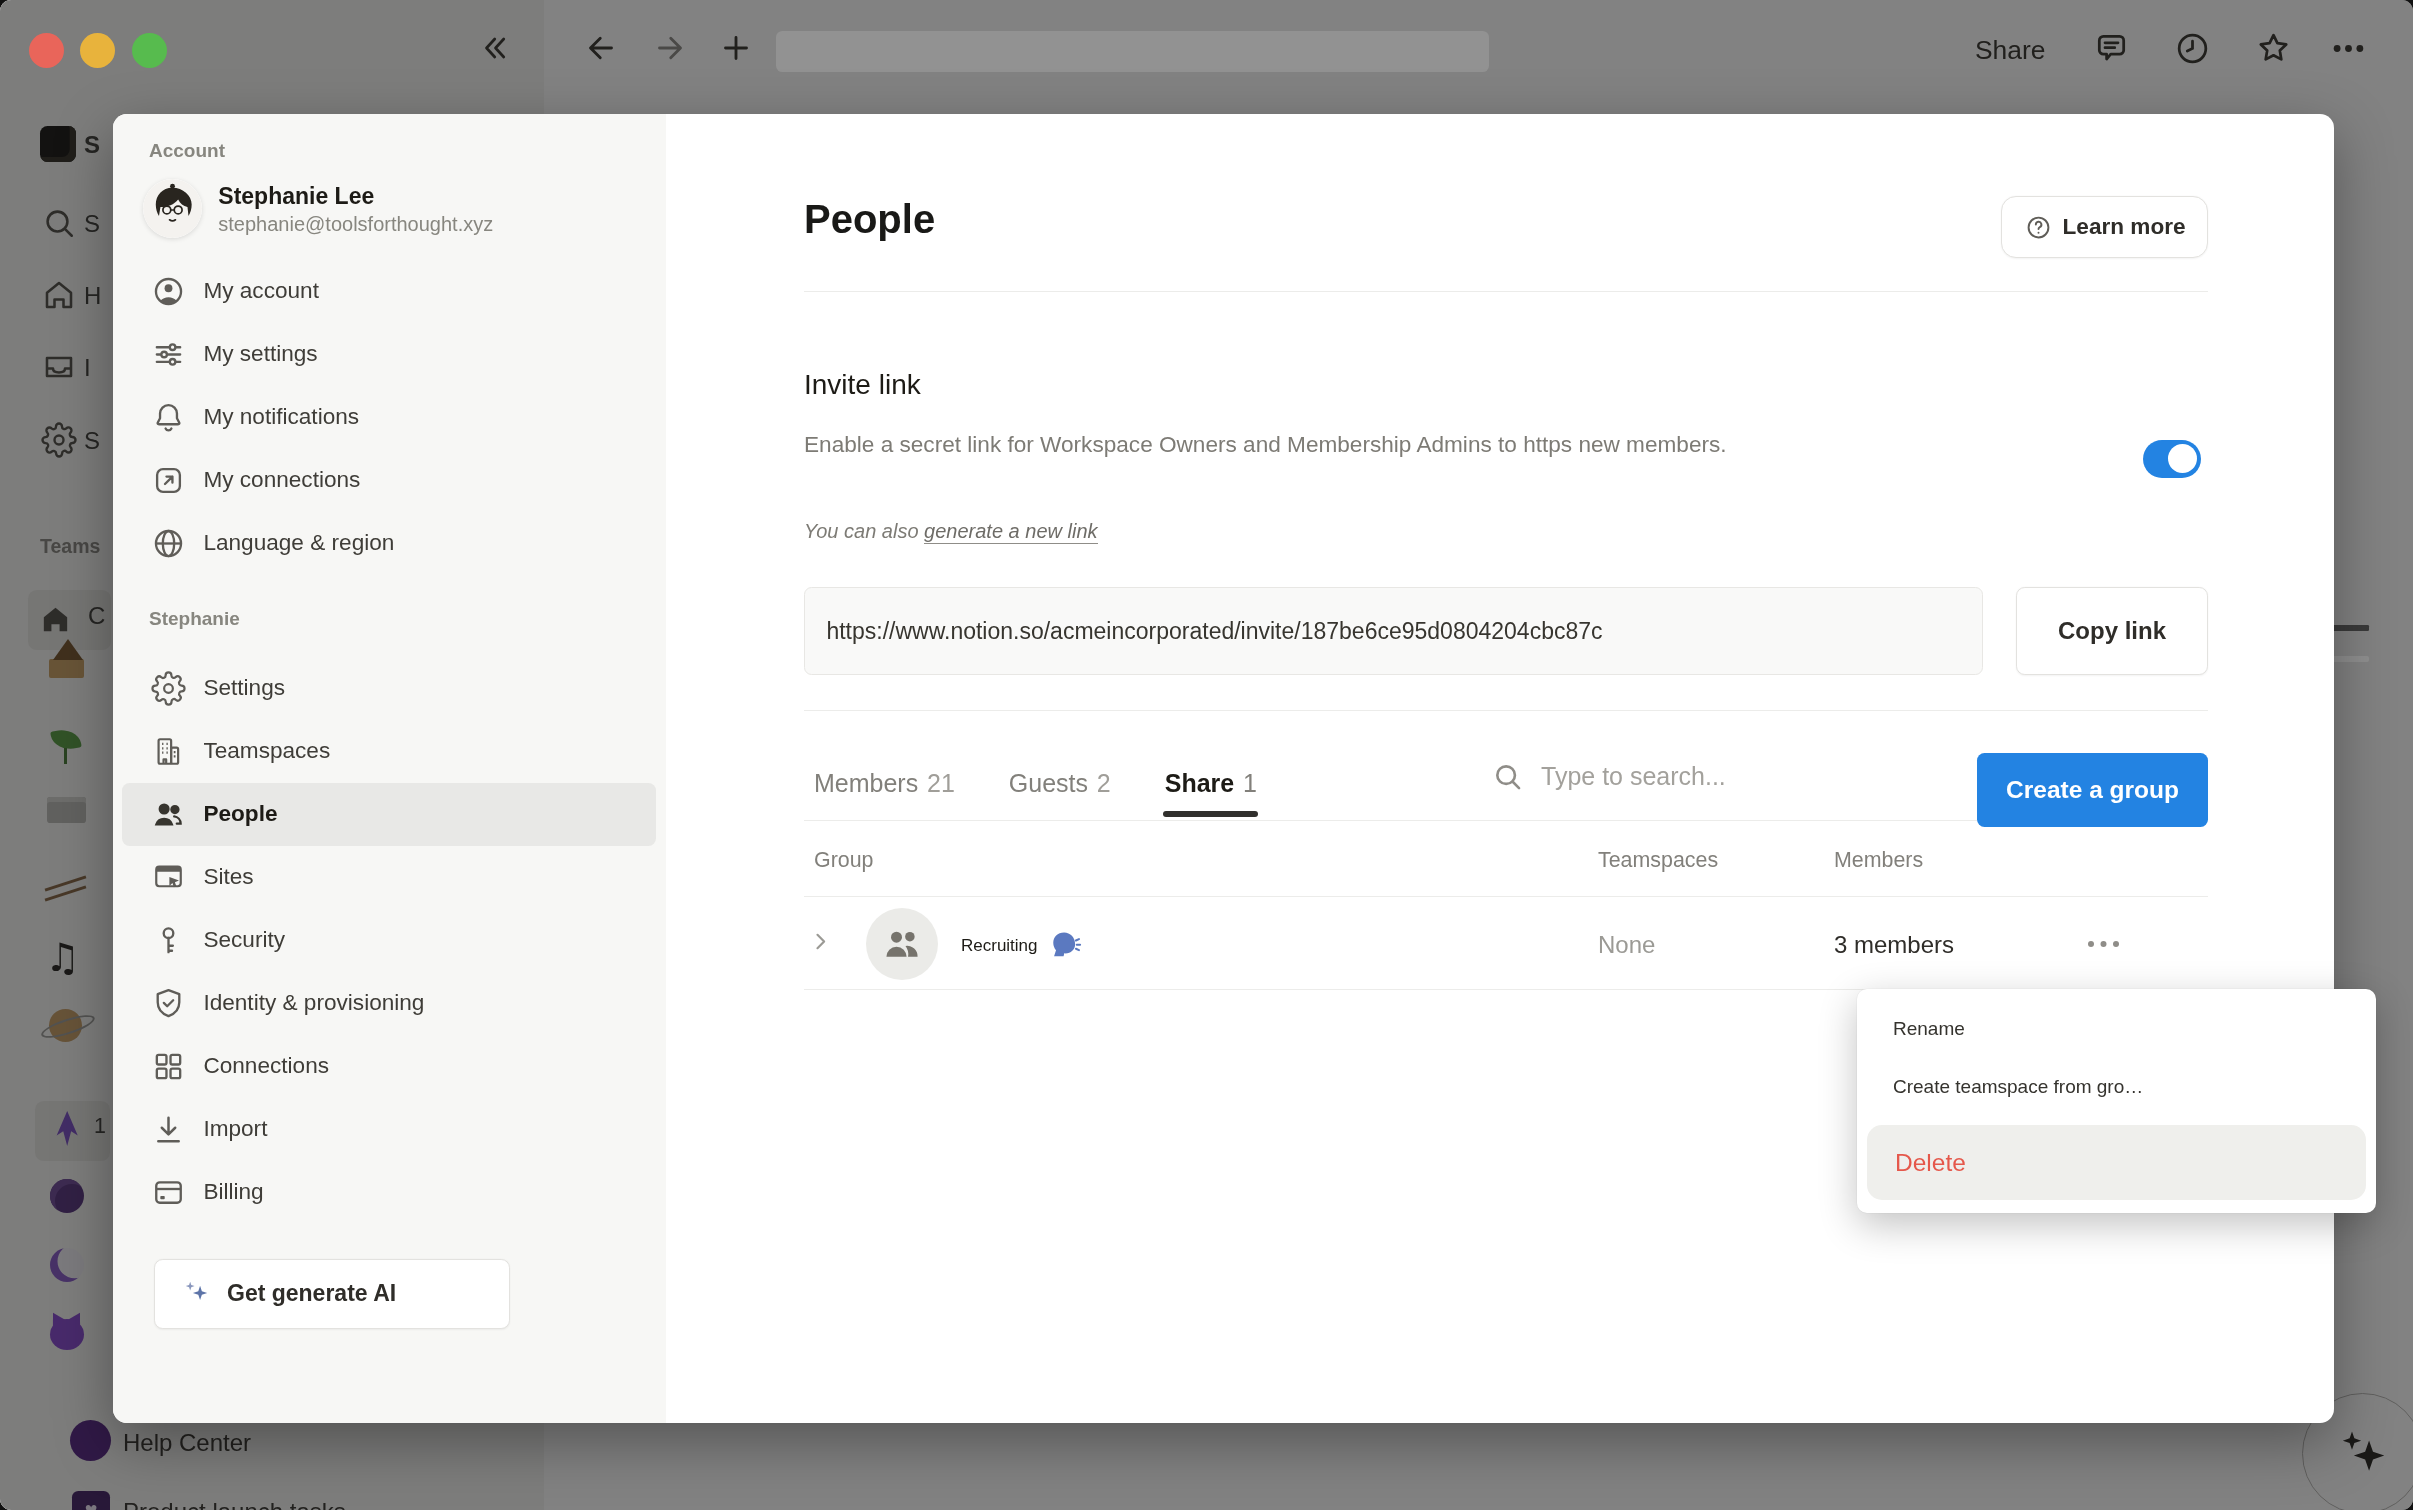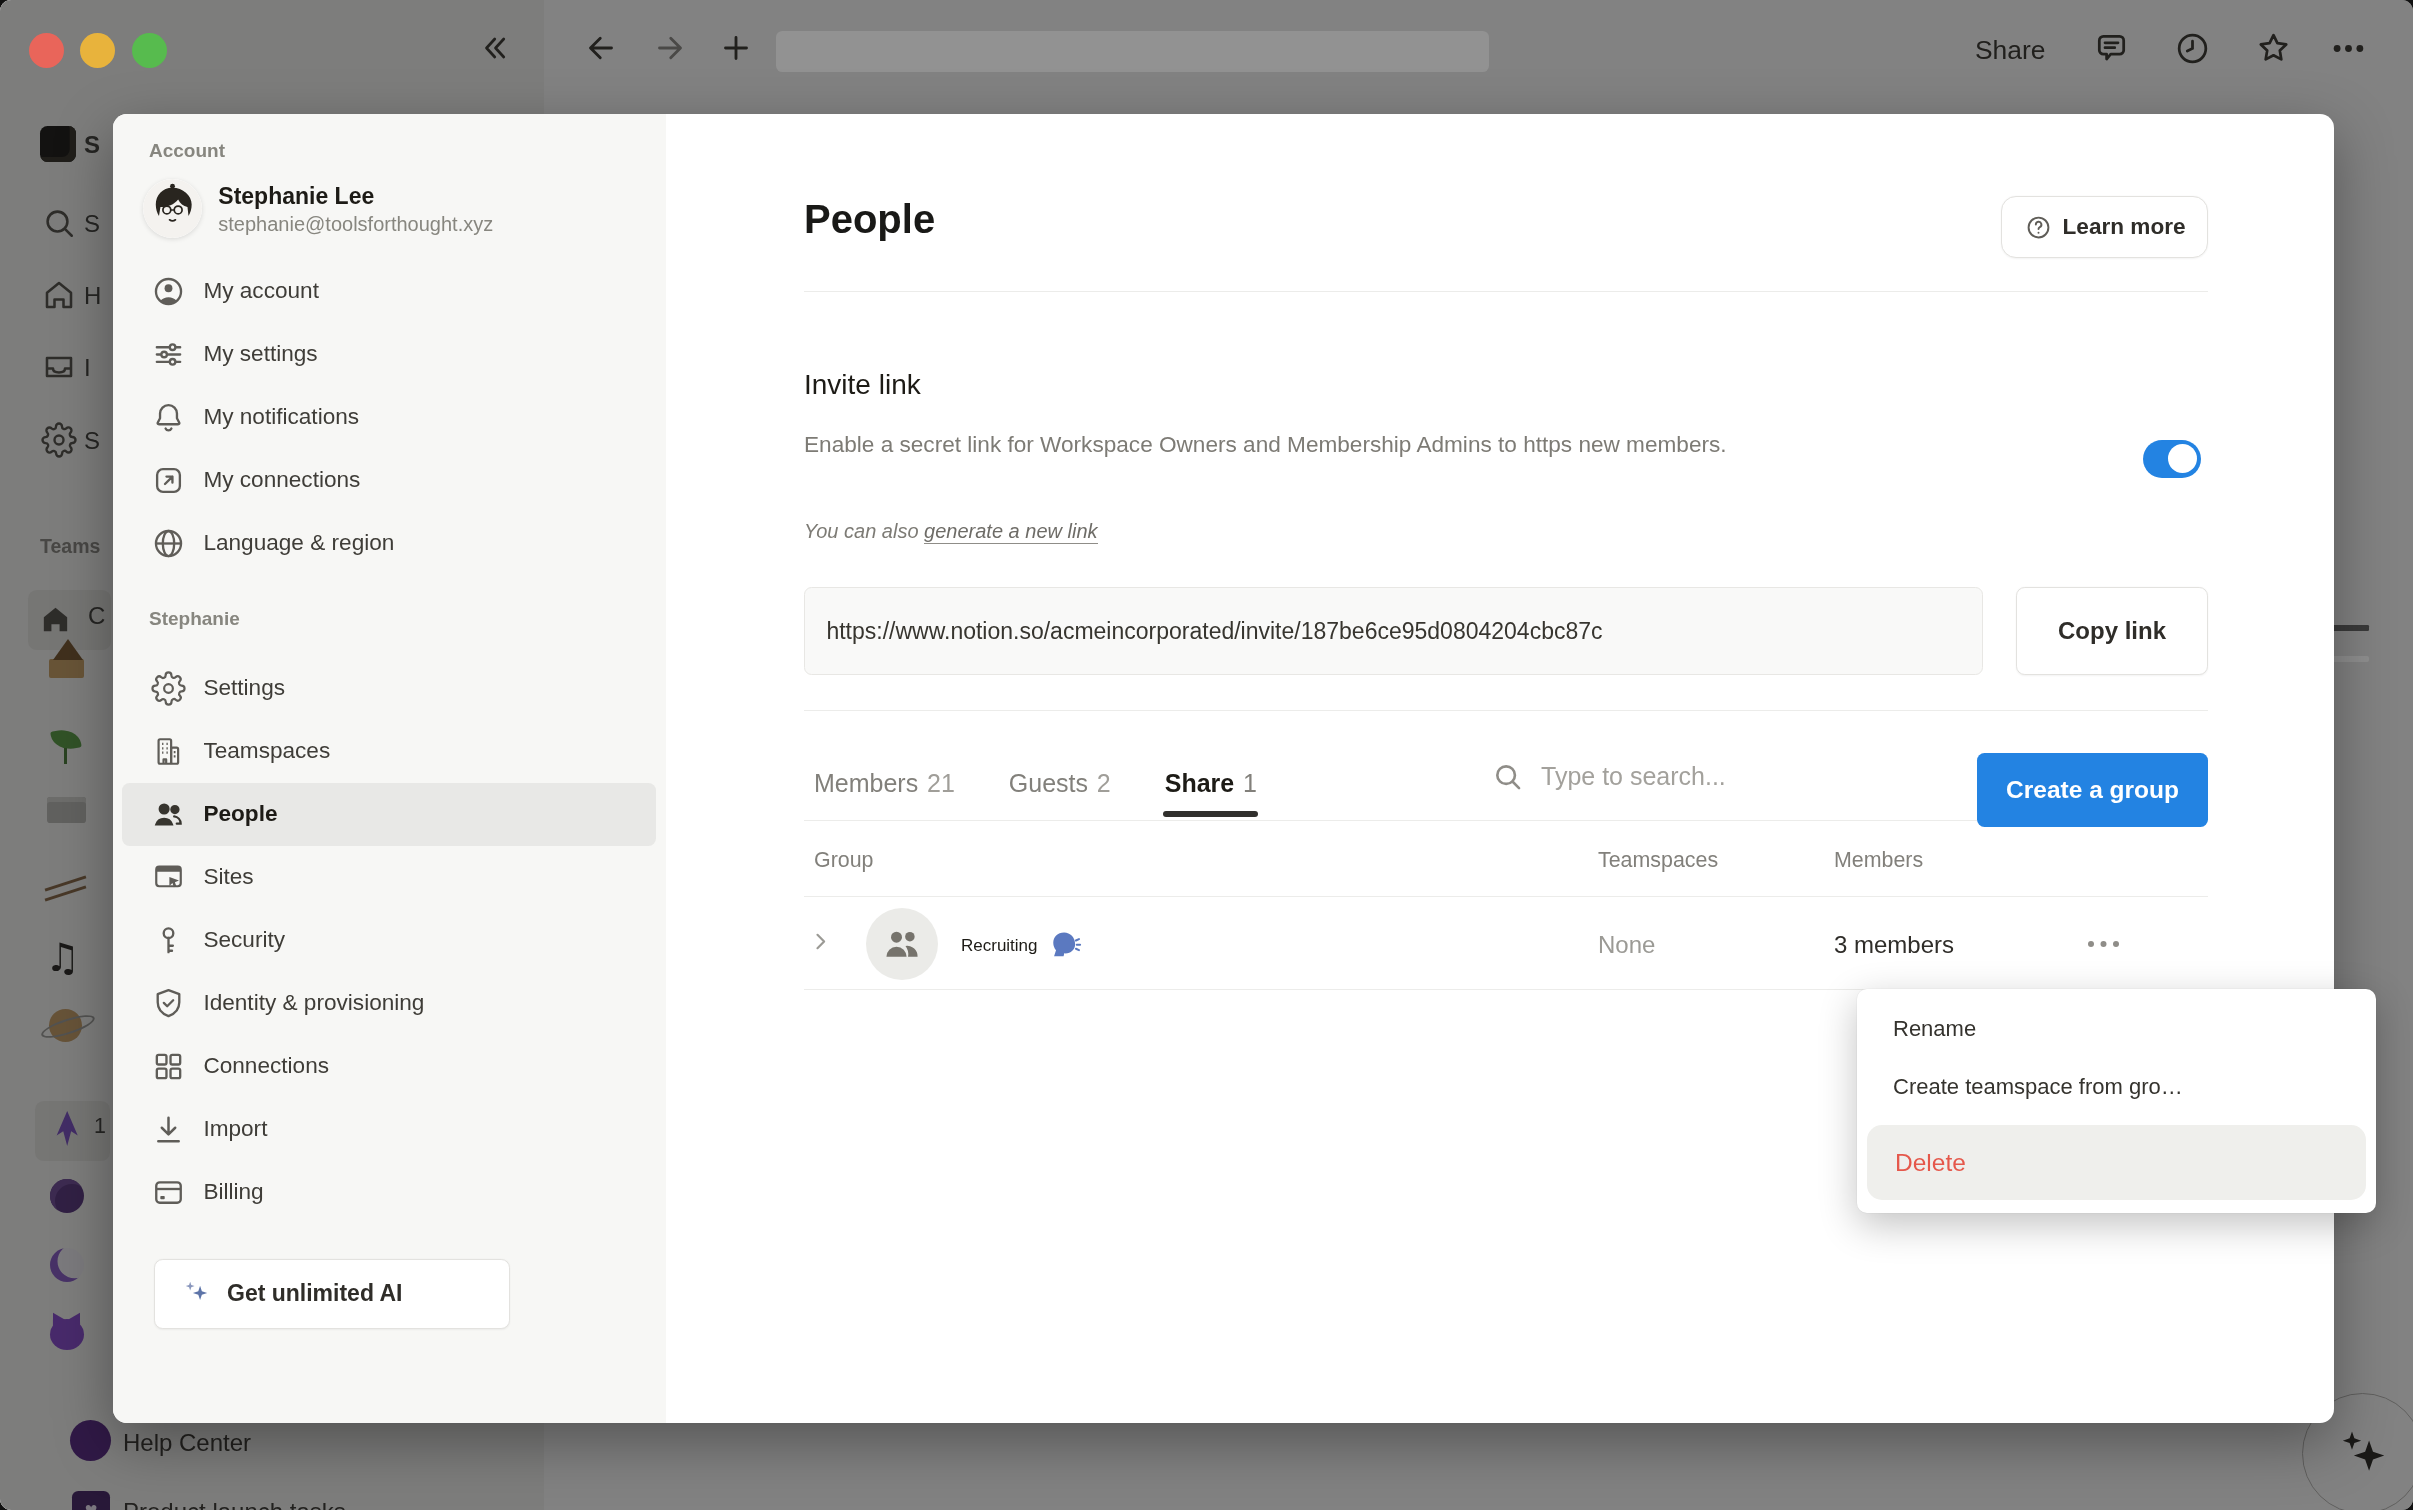--- a/index.html
+++ b/index.html
@@ -86,7 +86,7 @@
   
   #cmenu{position:absolute;left:1857px;top:989px;width:519px;background:#fff;border-radius:10px;
     box-shadow:0 11.3px 38px rgba(0,0,0,.24),0 0 0 0.6px rgba(0,0,0,.04);z-index:40;padding:11.3px 0 10px;box-sizing:border-box;}
-  .mitem{height:58px;display:flex;align-items:center;padding-left:36px;font-size:22px;color:#35332e;}
+  .mitem{height:58px;display:flex;align-items:center;padding-left:36px;font-size:19px;color:#35332e;}
   .mdel{margin:8.8px 10px 2.5px;height:75px;border-radius:15px;background:#efefec;display:flex;
     align-items:center;padding-left:28px;font-size:24.5px;color:#e5584b;}
 

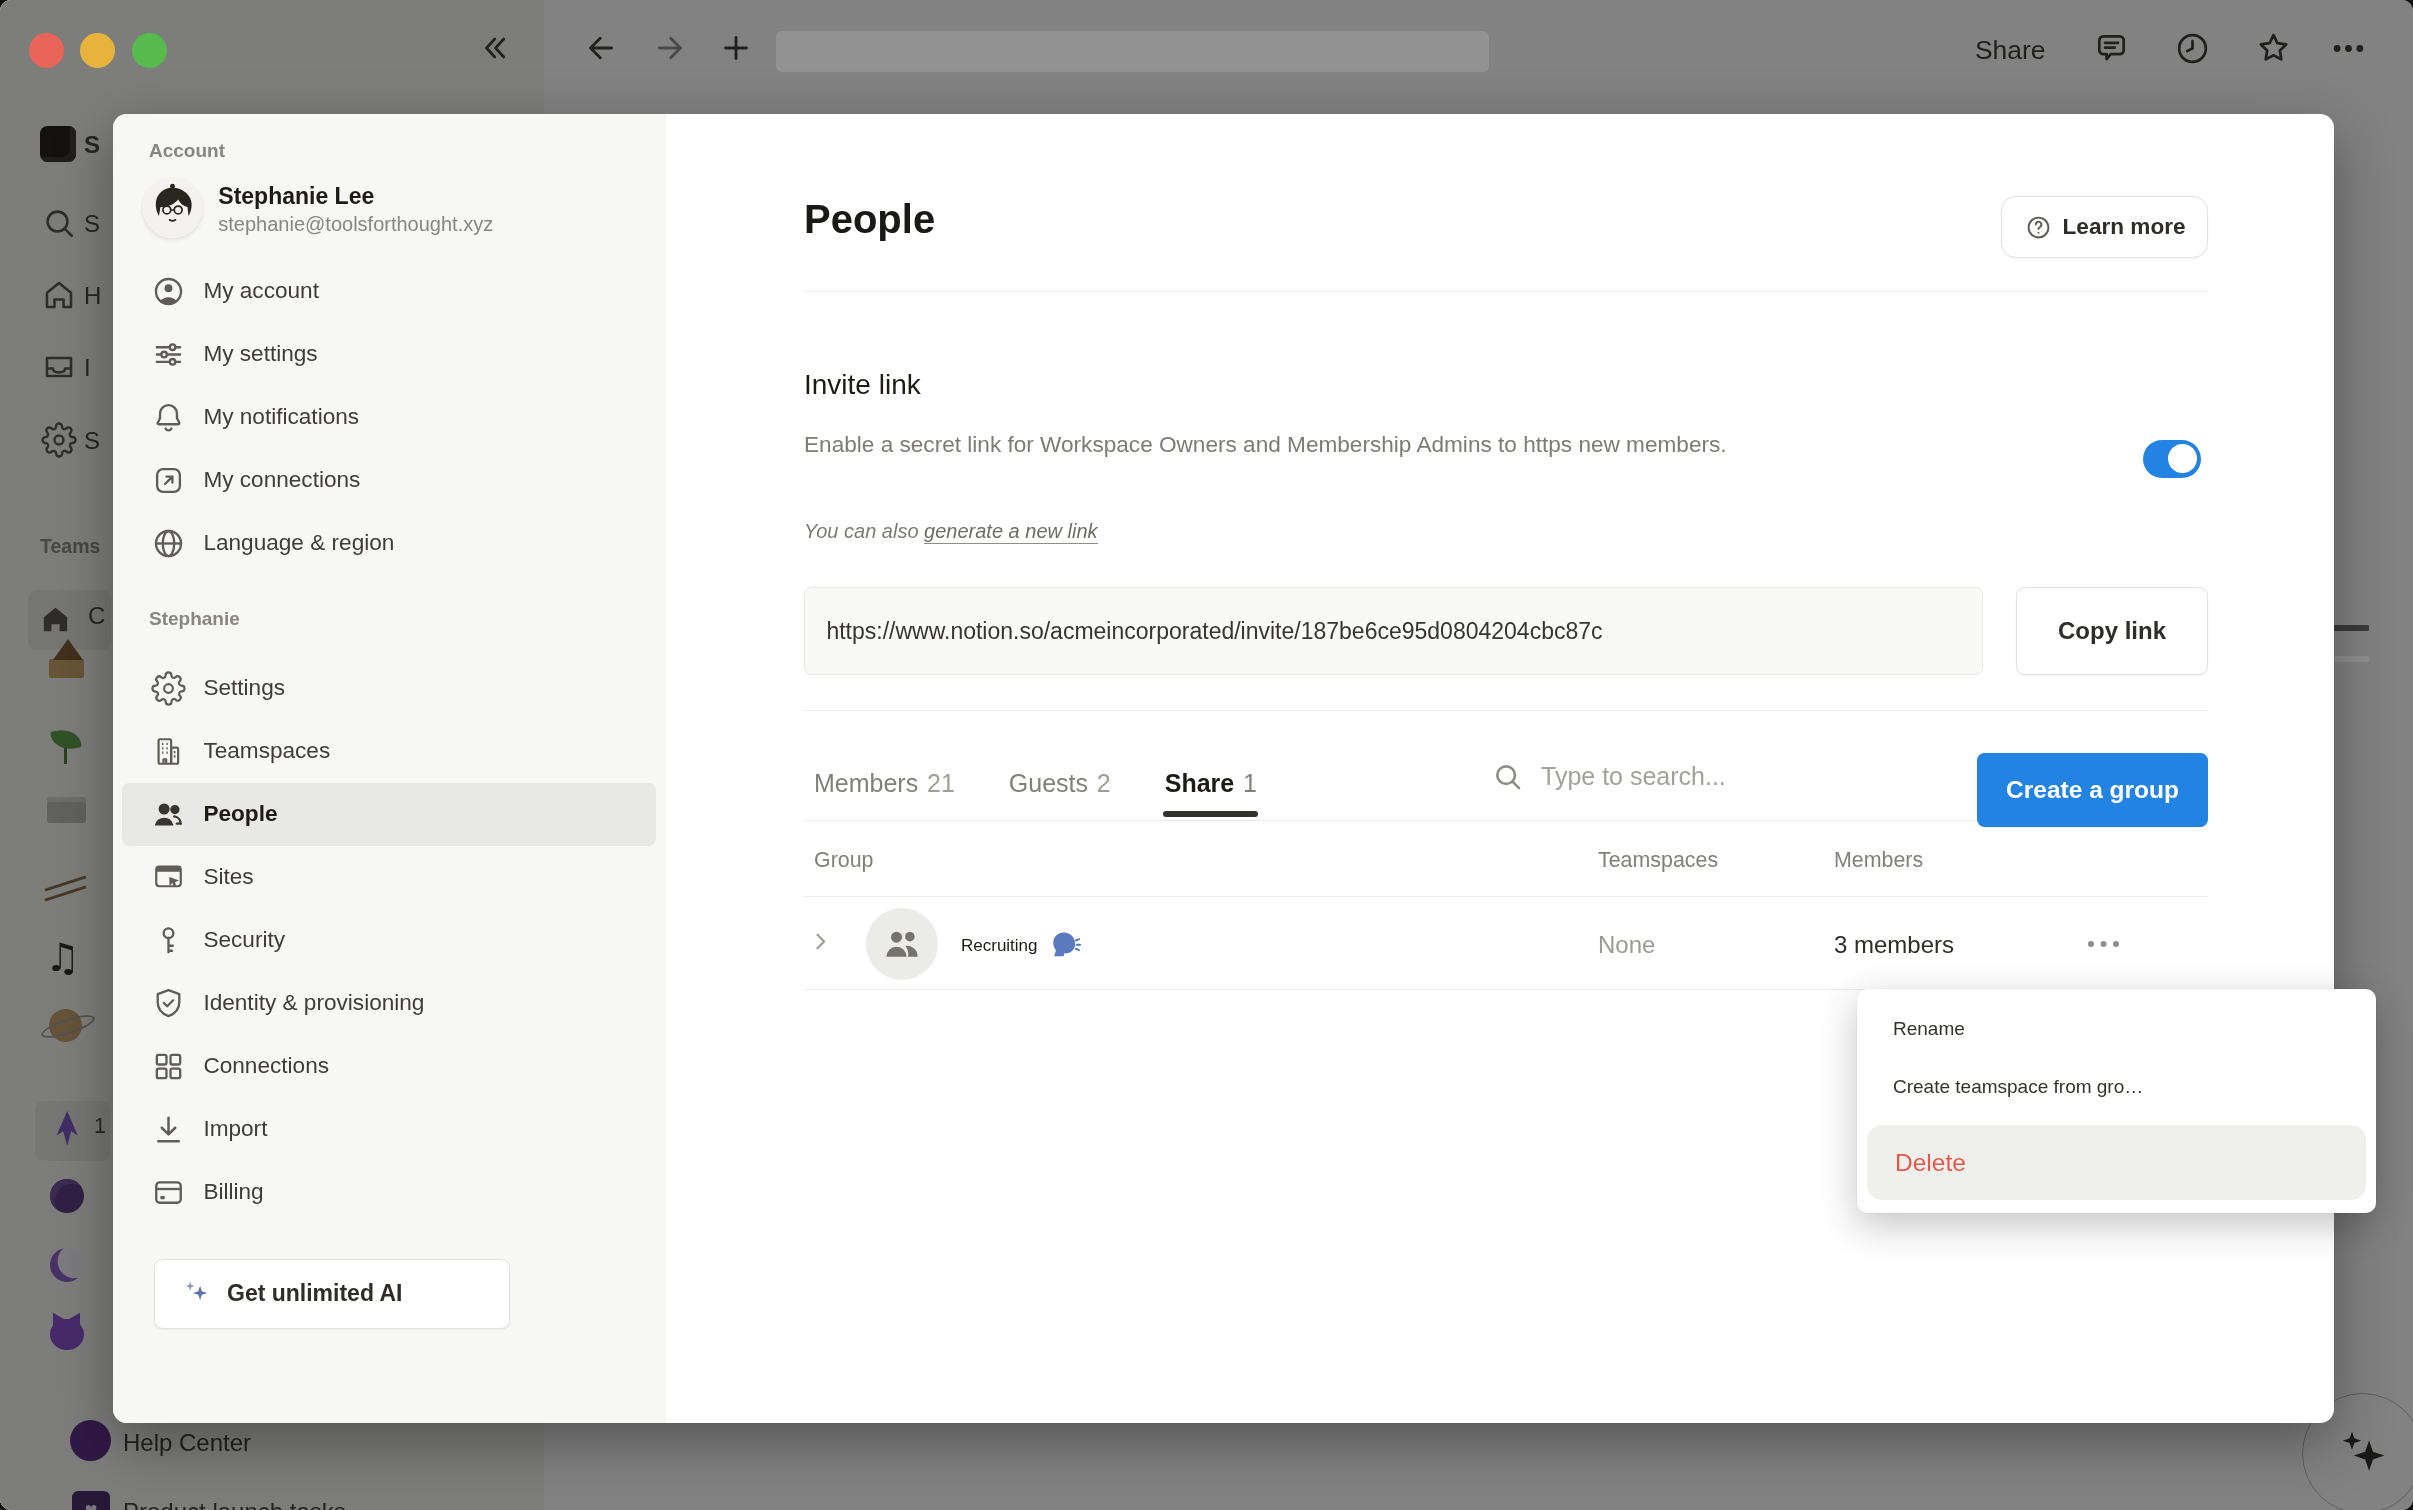--- a/index.html
+++ b/index.html
@@ -406,7 +406,7 @@
               <path d="M7.4 3.4l.8 2.4 2.4.8-2.4.8-.8 2.4-.8-2.4-2.4-.8 2.4-.8z" fill="#8a97bd"></path>
             </svg>
           </span>
-        <span>Get unlimited AI</span>
+        <span>Get generate AI</span>
       </button>
     </aside>
 

